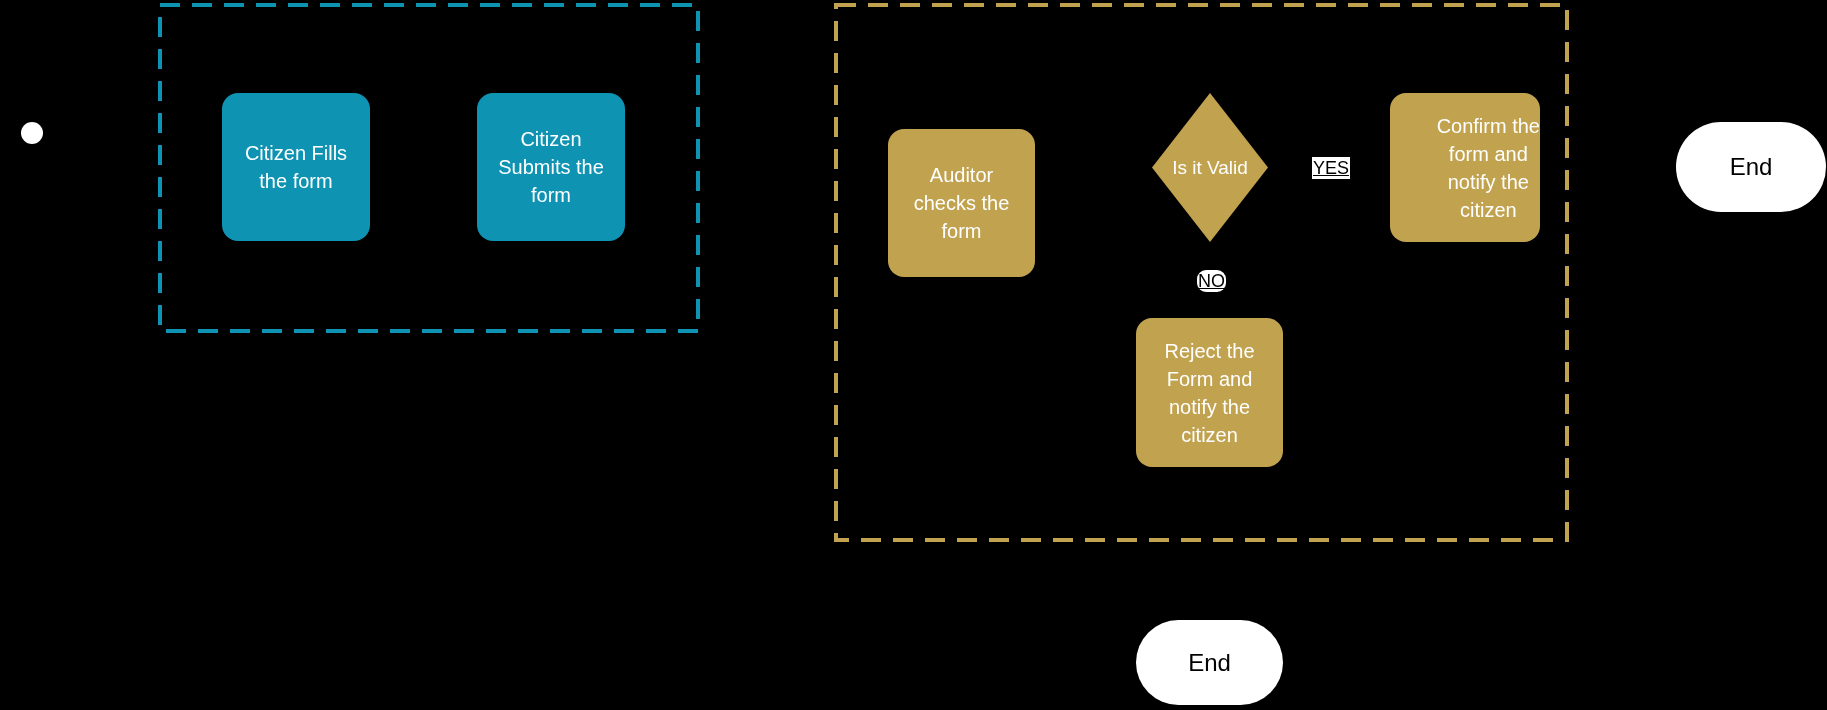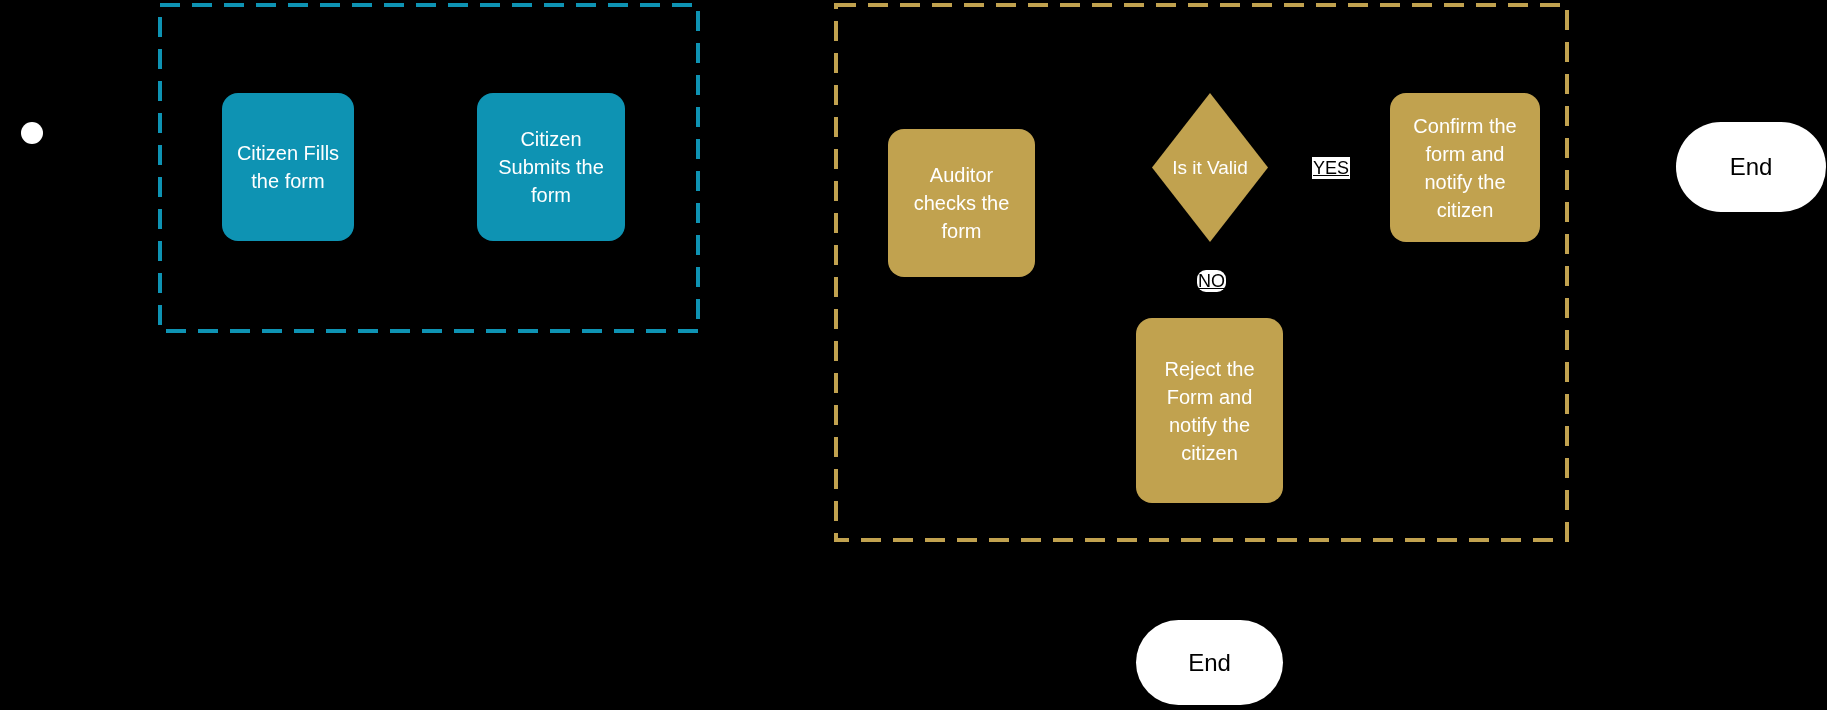--- a/index.html
+++ b/index.html
@@ -75,7 +75,7 @@
   .n-fills   {left:222px; top:93px;  width:132px;height:148px;}
   .n-submits {left:477px; top:93px;  width:148px;height:148px;}
   .n-auditor {left:888px; top:93px;  width:147px;height:148px;margin-top:36px;}
-  .n-confirm {left:1390px;top:93px;  width:150px;height:149px;}
+  .n-confirm {left:1390px;top:93px;  width:150px;height:149px;justify-content:flex-end;}
   .n-reject  {left:1136px;top:318px; width:147px;height:185px;}
 </style>
 </head>

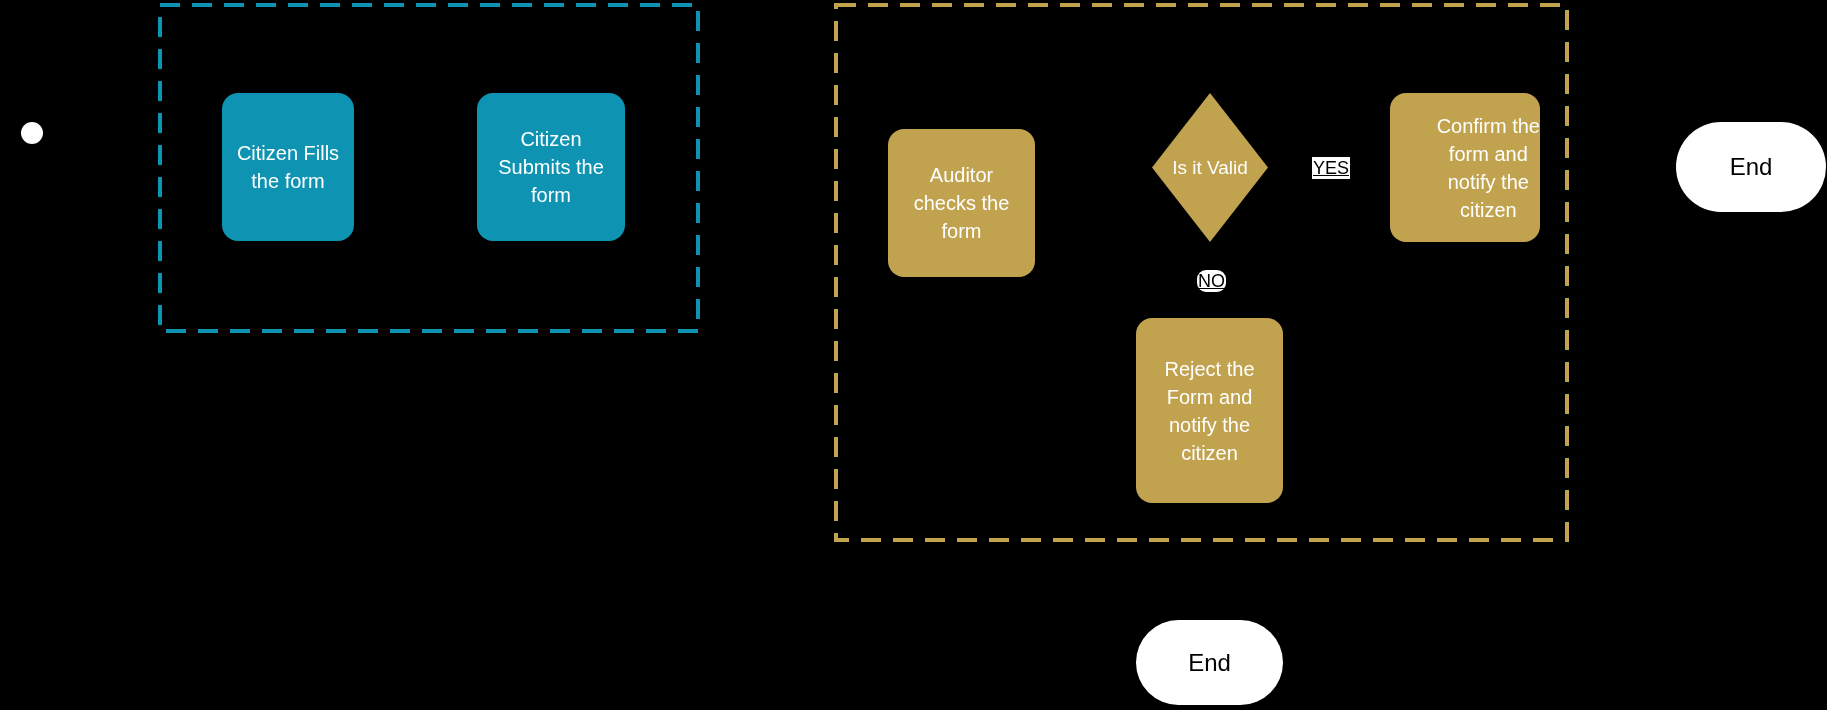--- a/index.html
+++ b/index.html
@@ -72,7 +72,7 @@
   .edge-label.no{left:1197px;top:270px;border-radius:9px;}
 
   
-  .n-fills   {left:222px; top:93px;  width:132px;height:148px;}
+  .n-fills   {left:222px; top:93px;  width:148px;height:148px;}
   .n-submits {left:477px; top:93px;  width:148px;height:148px;}
   .n-auditor {left:888px; top:93px;  width:147px;height:148px;margin-top:36px;}
   .n-confirm {left:1390px;top:93px;  width:150px;height:149px;justify-content:flex-end;}

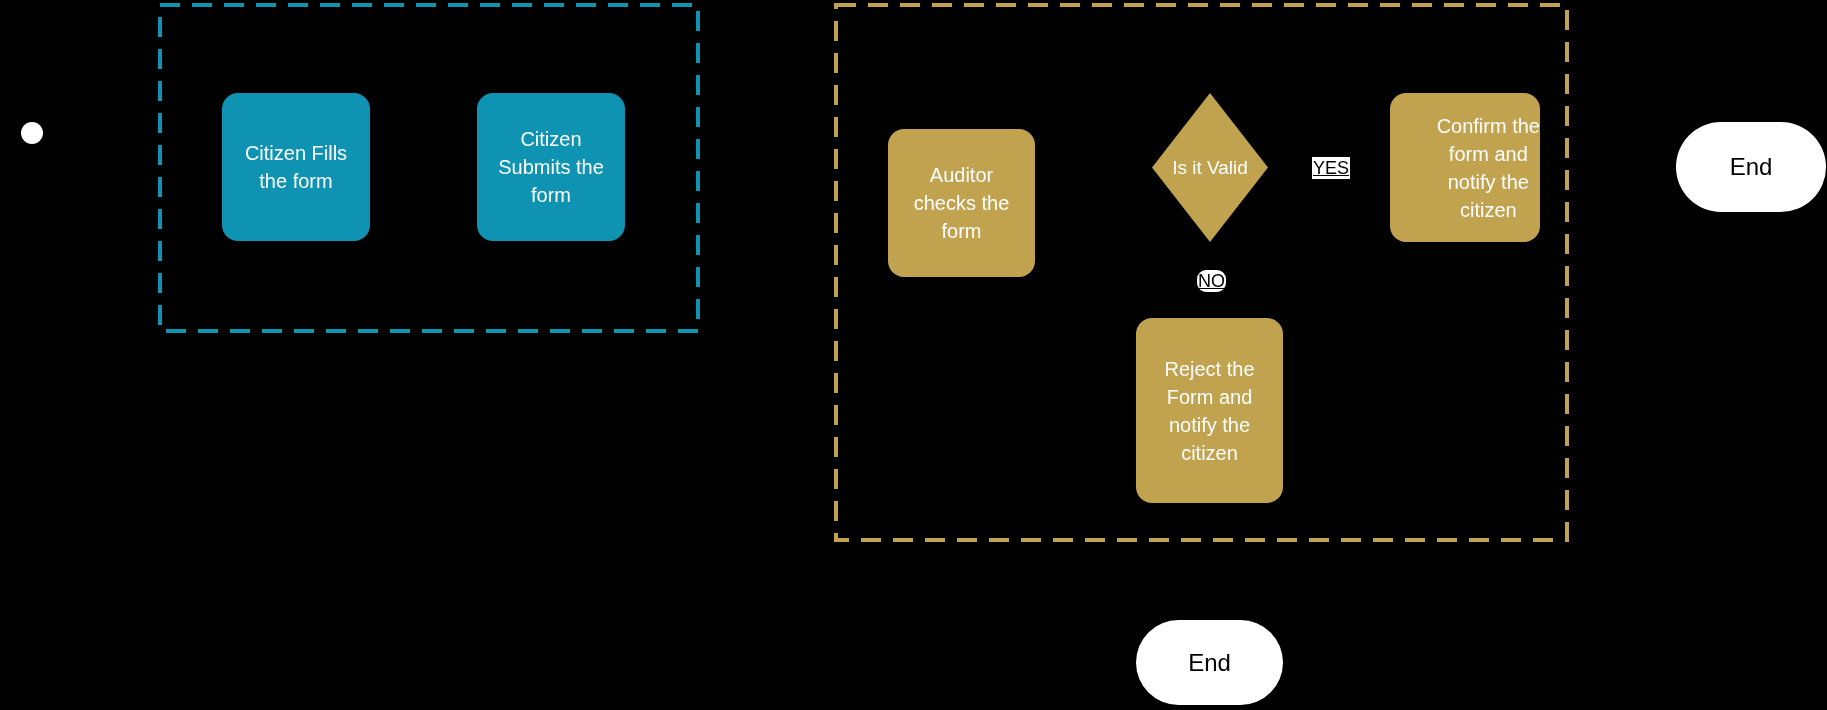--- a/index.html
+++ b/index.html
@@ -76,7 +76,7 @@
   .n-submits {left:477px; top:93px;  width:148px;height:148px;}
   .n-auditor {left:888px; top:93px;  width:147px;height:148px;margin-top:36px;}
   .n-confirm {left:1390px;top:93px;  width:150px;height:149px;justify-content:flex-end;}
-  .n-reject  {left:1136px;top:318px; width:147px;height:185px;}
+  .n-reject  {left:1136px;top:318px; width:147px;height:149px;}
 </style>
 </head>
 <body>

